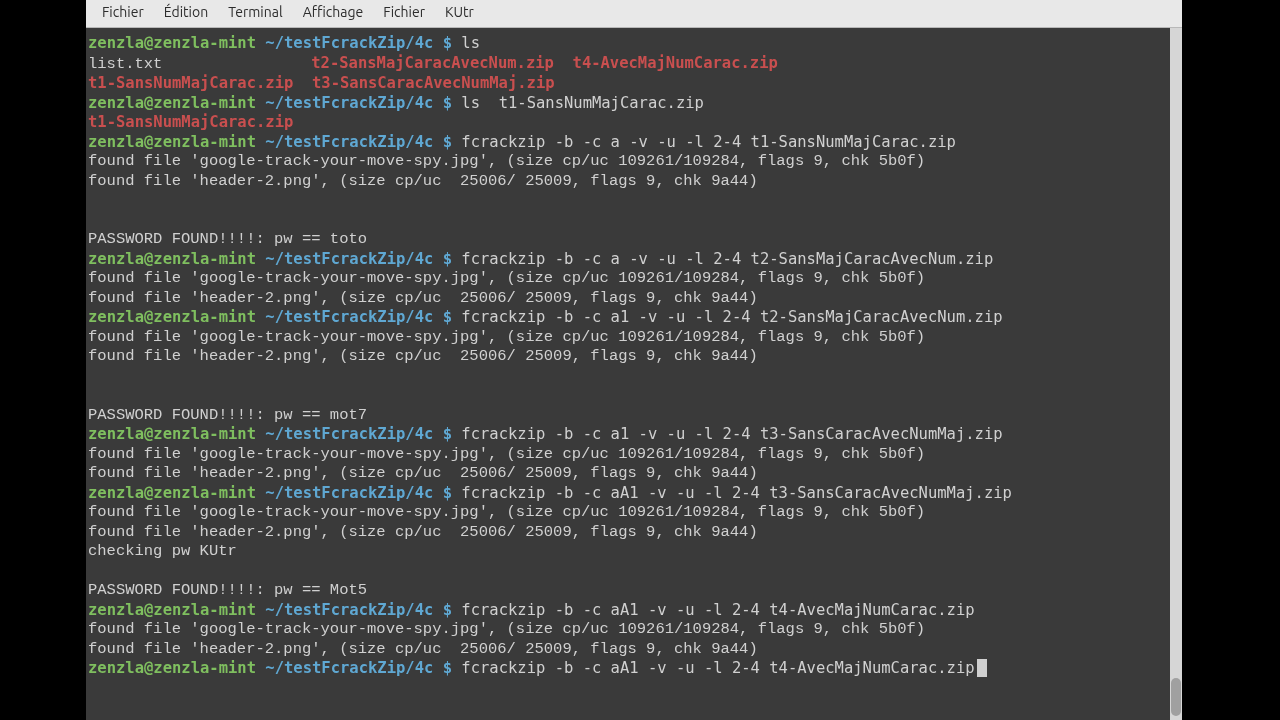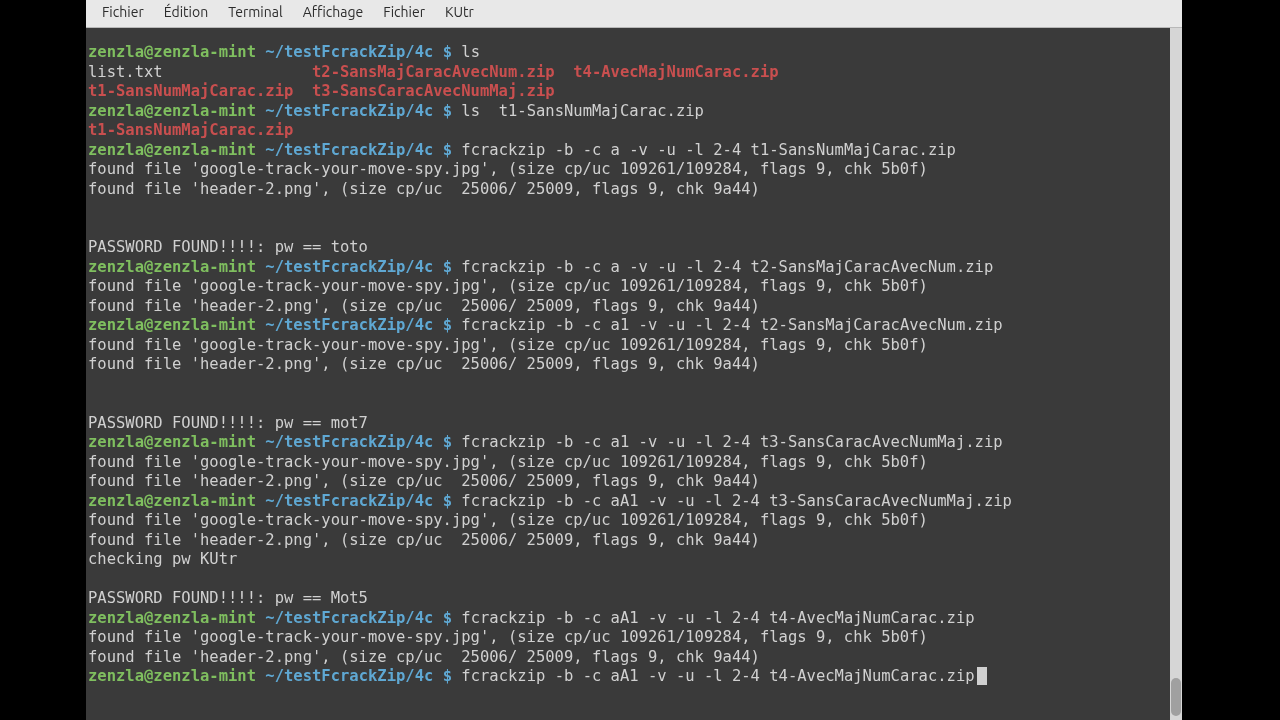--- a/index.html
+++ b/index.html
@@ -38,7 +38,7 @@
   .terminal-body {
     flex: 1;
     background: #3a3a3a;
-    padding: 15px 2px 2px 2px;
+    padding: 6px 2px 2px 2px;
     font-size: 15.5px;
     line-height: 19.5px;
     color: #d0d0d0;

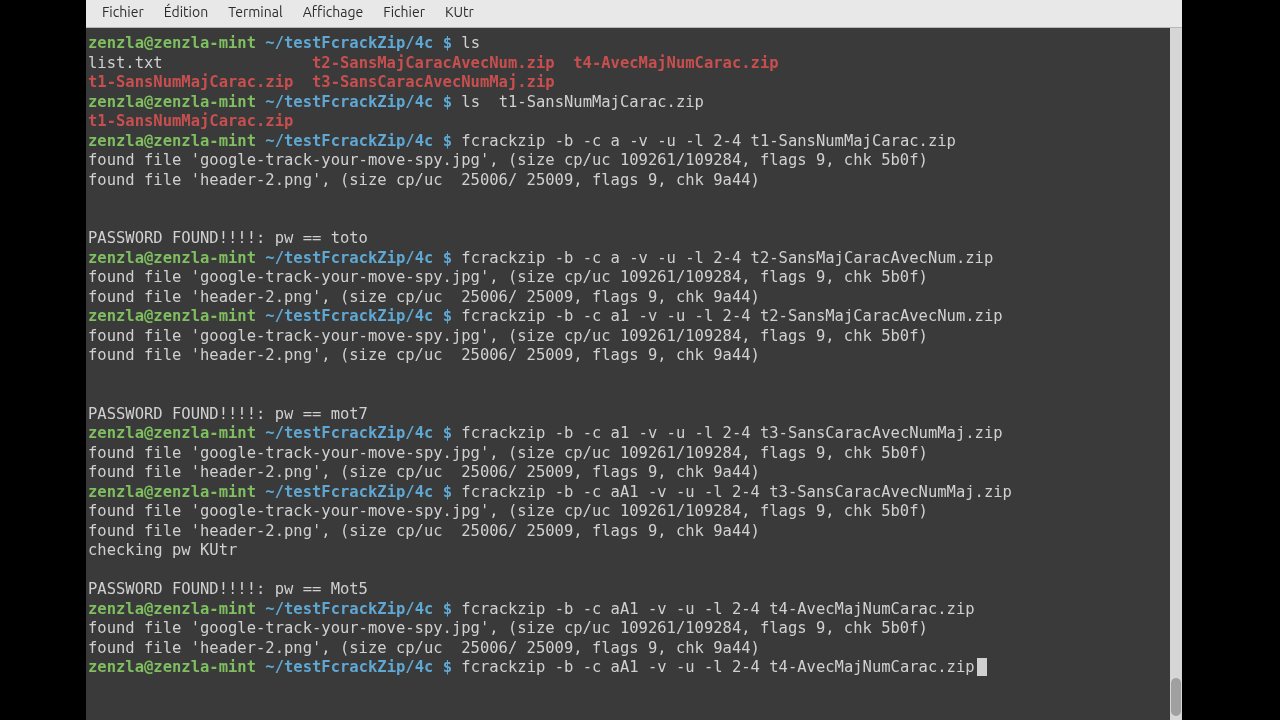--- a/index.html
+++ b/index.html
@@ -51,7 +51,7 @@
   .path { color: #5fa8d3; font-weight: bold; }
   .cmd { color: #d0d0d0; }
   .zipred { color: #c94f4f; font-weight: bold; }
-  .plain { color: #d0d0d0; }
+  .plain { color: #d0d0d0; font-family: Liberation Mono, monospace; }
   .cursor-block {
     display: inline-block;
     width: 10px;

